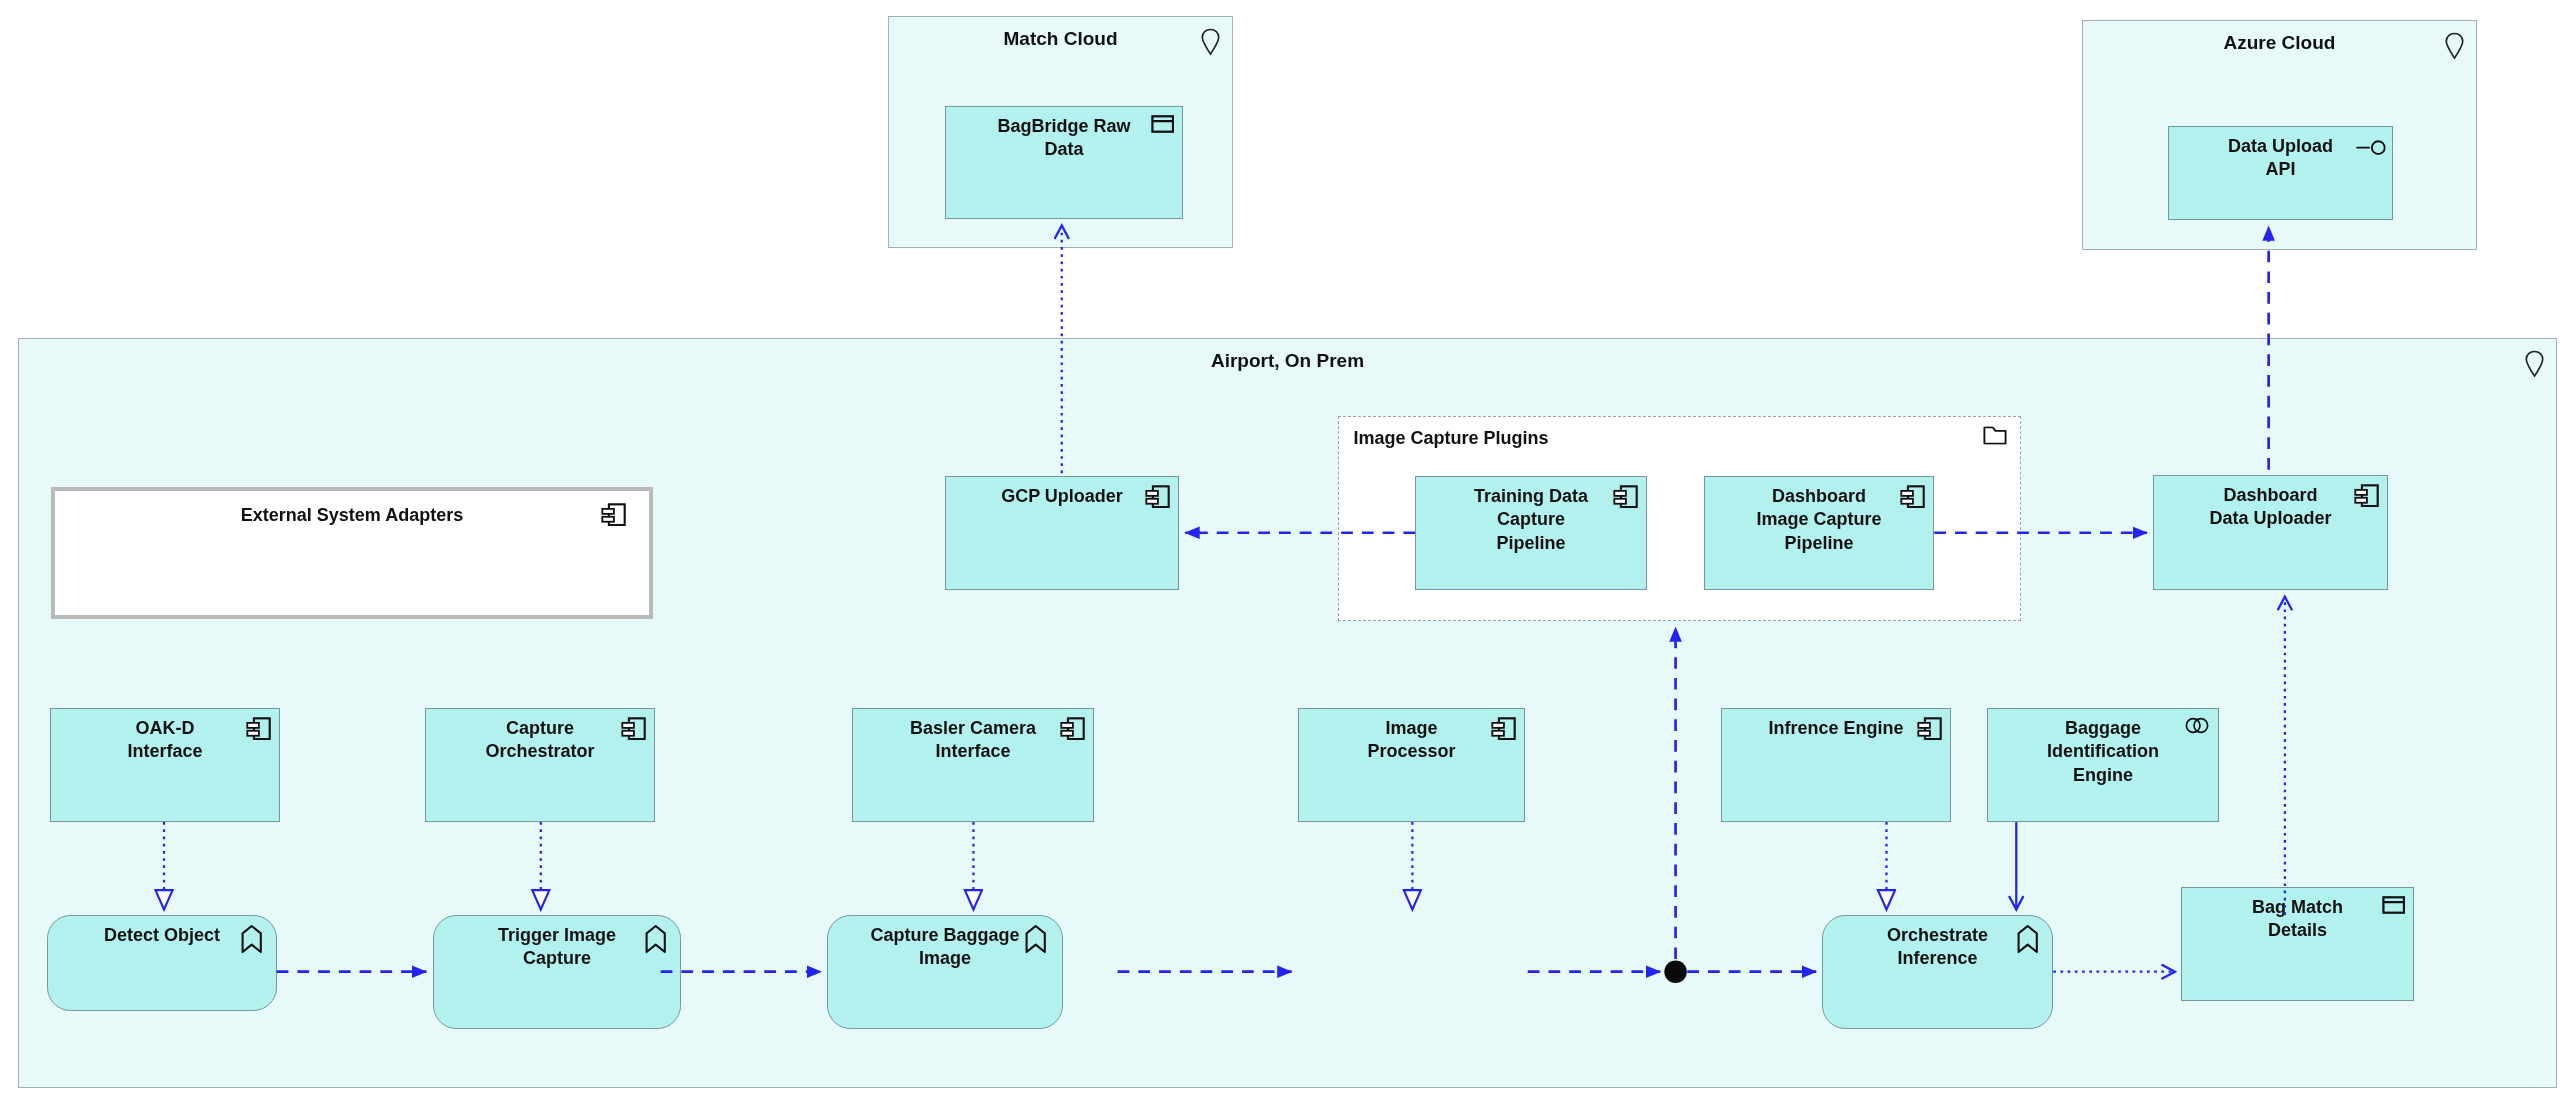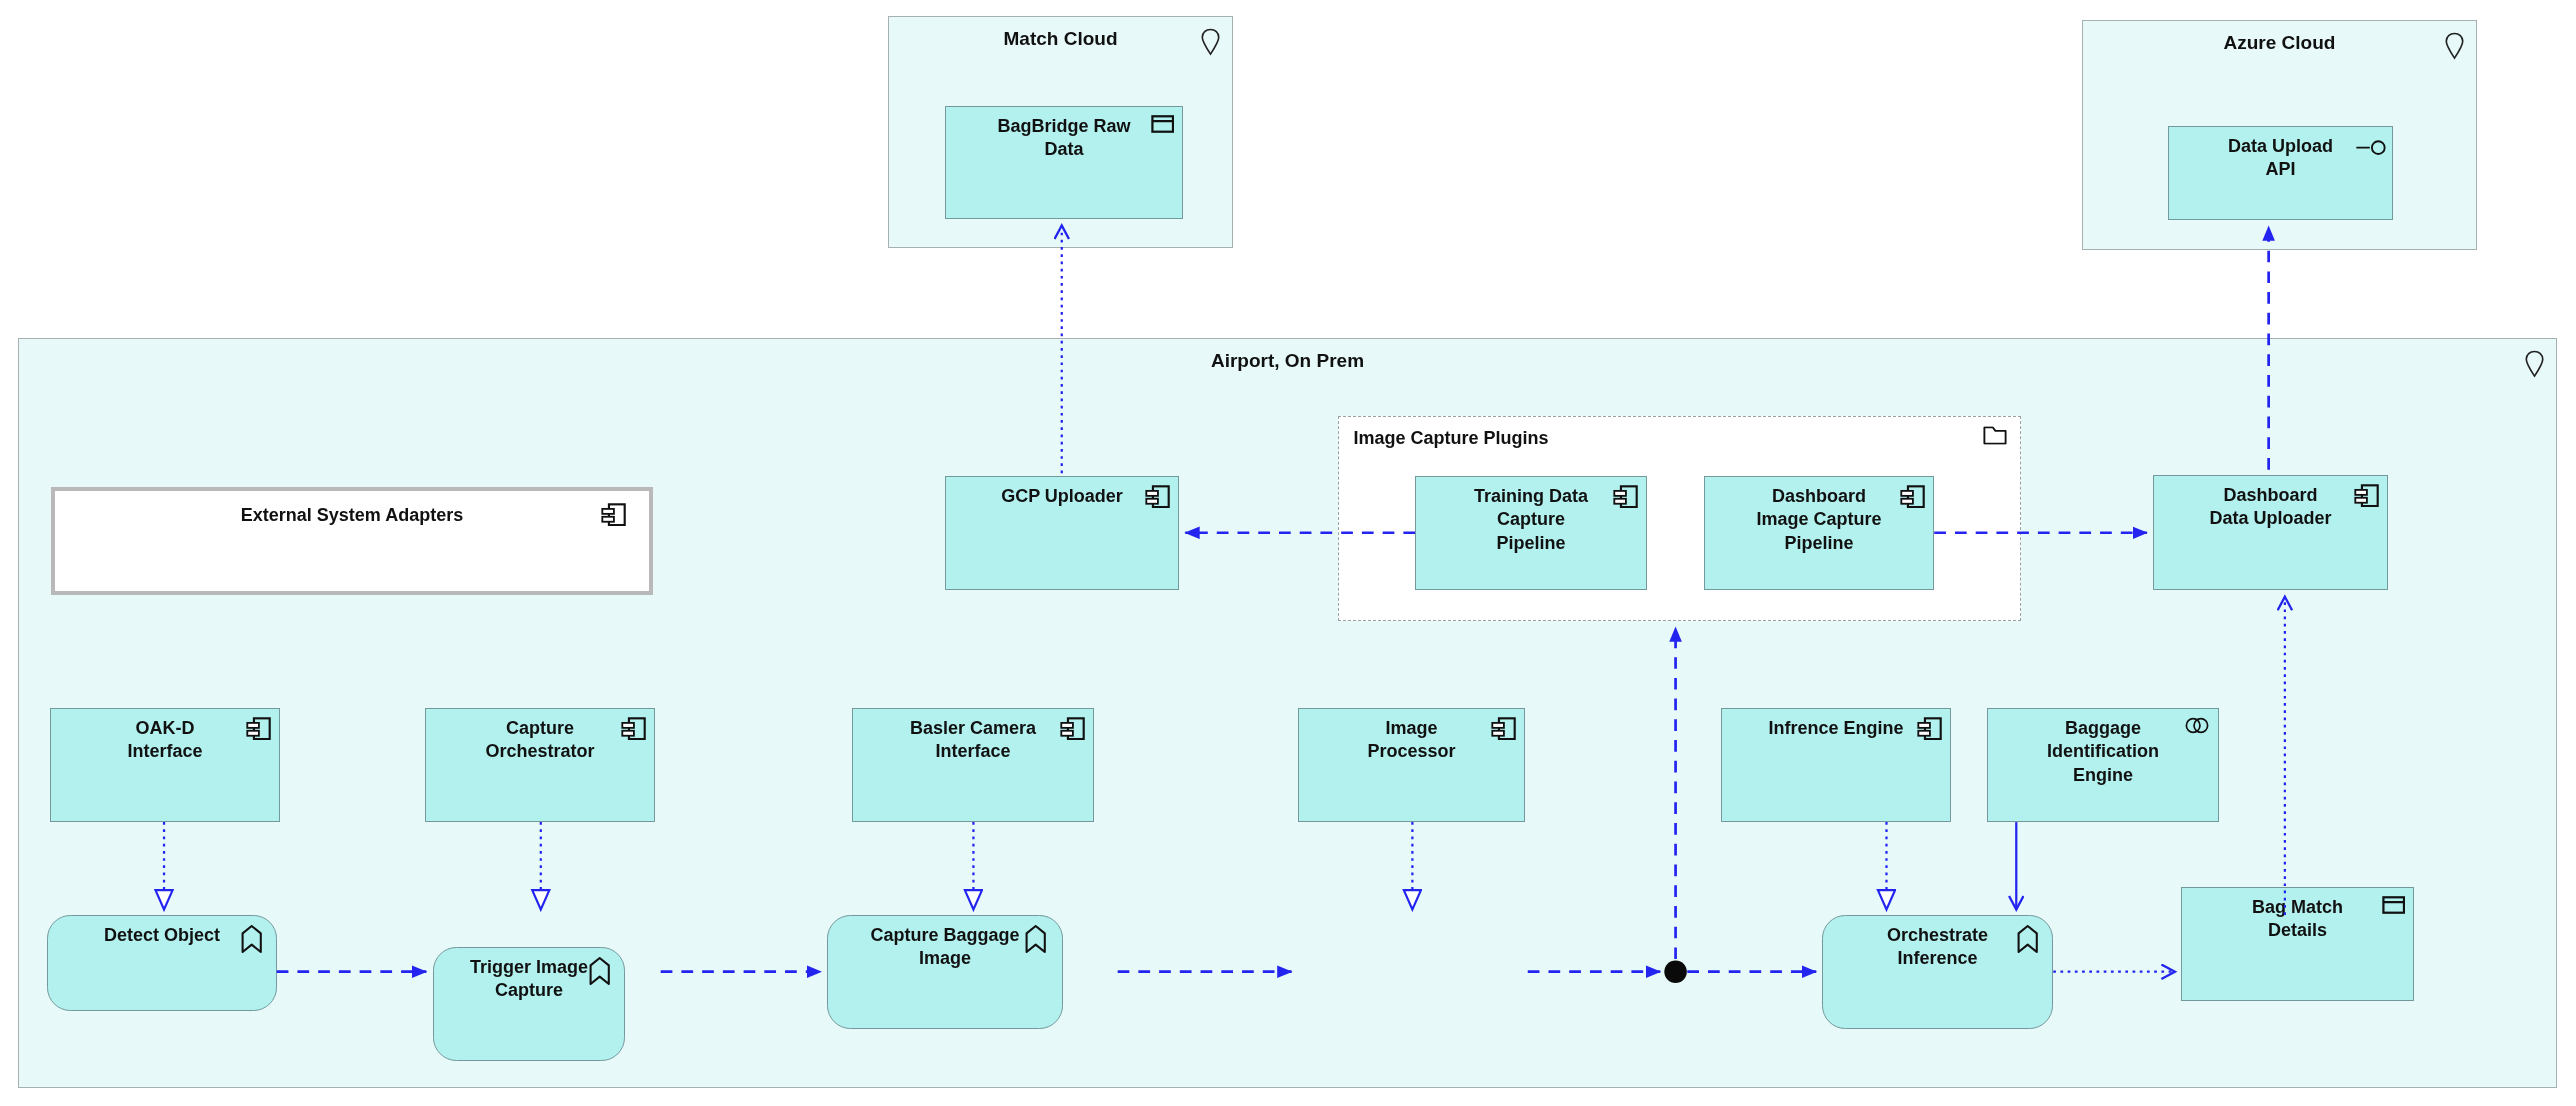--- a/index.html
+++ b/index.html
@@ -81,7 +81,7 @@
         </svg></span>
   </div>
 
-  <div class="ext" style="left:51px;top:487px;width:602px;height:108px;">
+  <div class="ext" style="left:51px;top:487px;width:602px;height:132px;">
     <div class="extlabel">External System Adapters</div>
     <span class="exticon"><svg width="25" height="23.4" viewBox="0 0 28 26">
           <use href="#ic-component"></use>

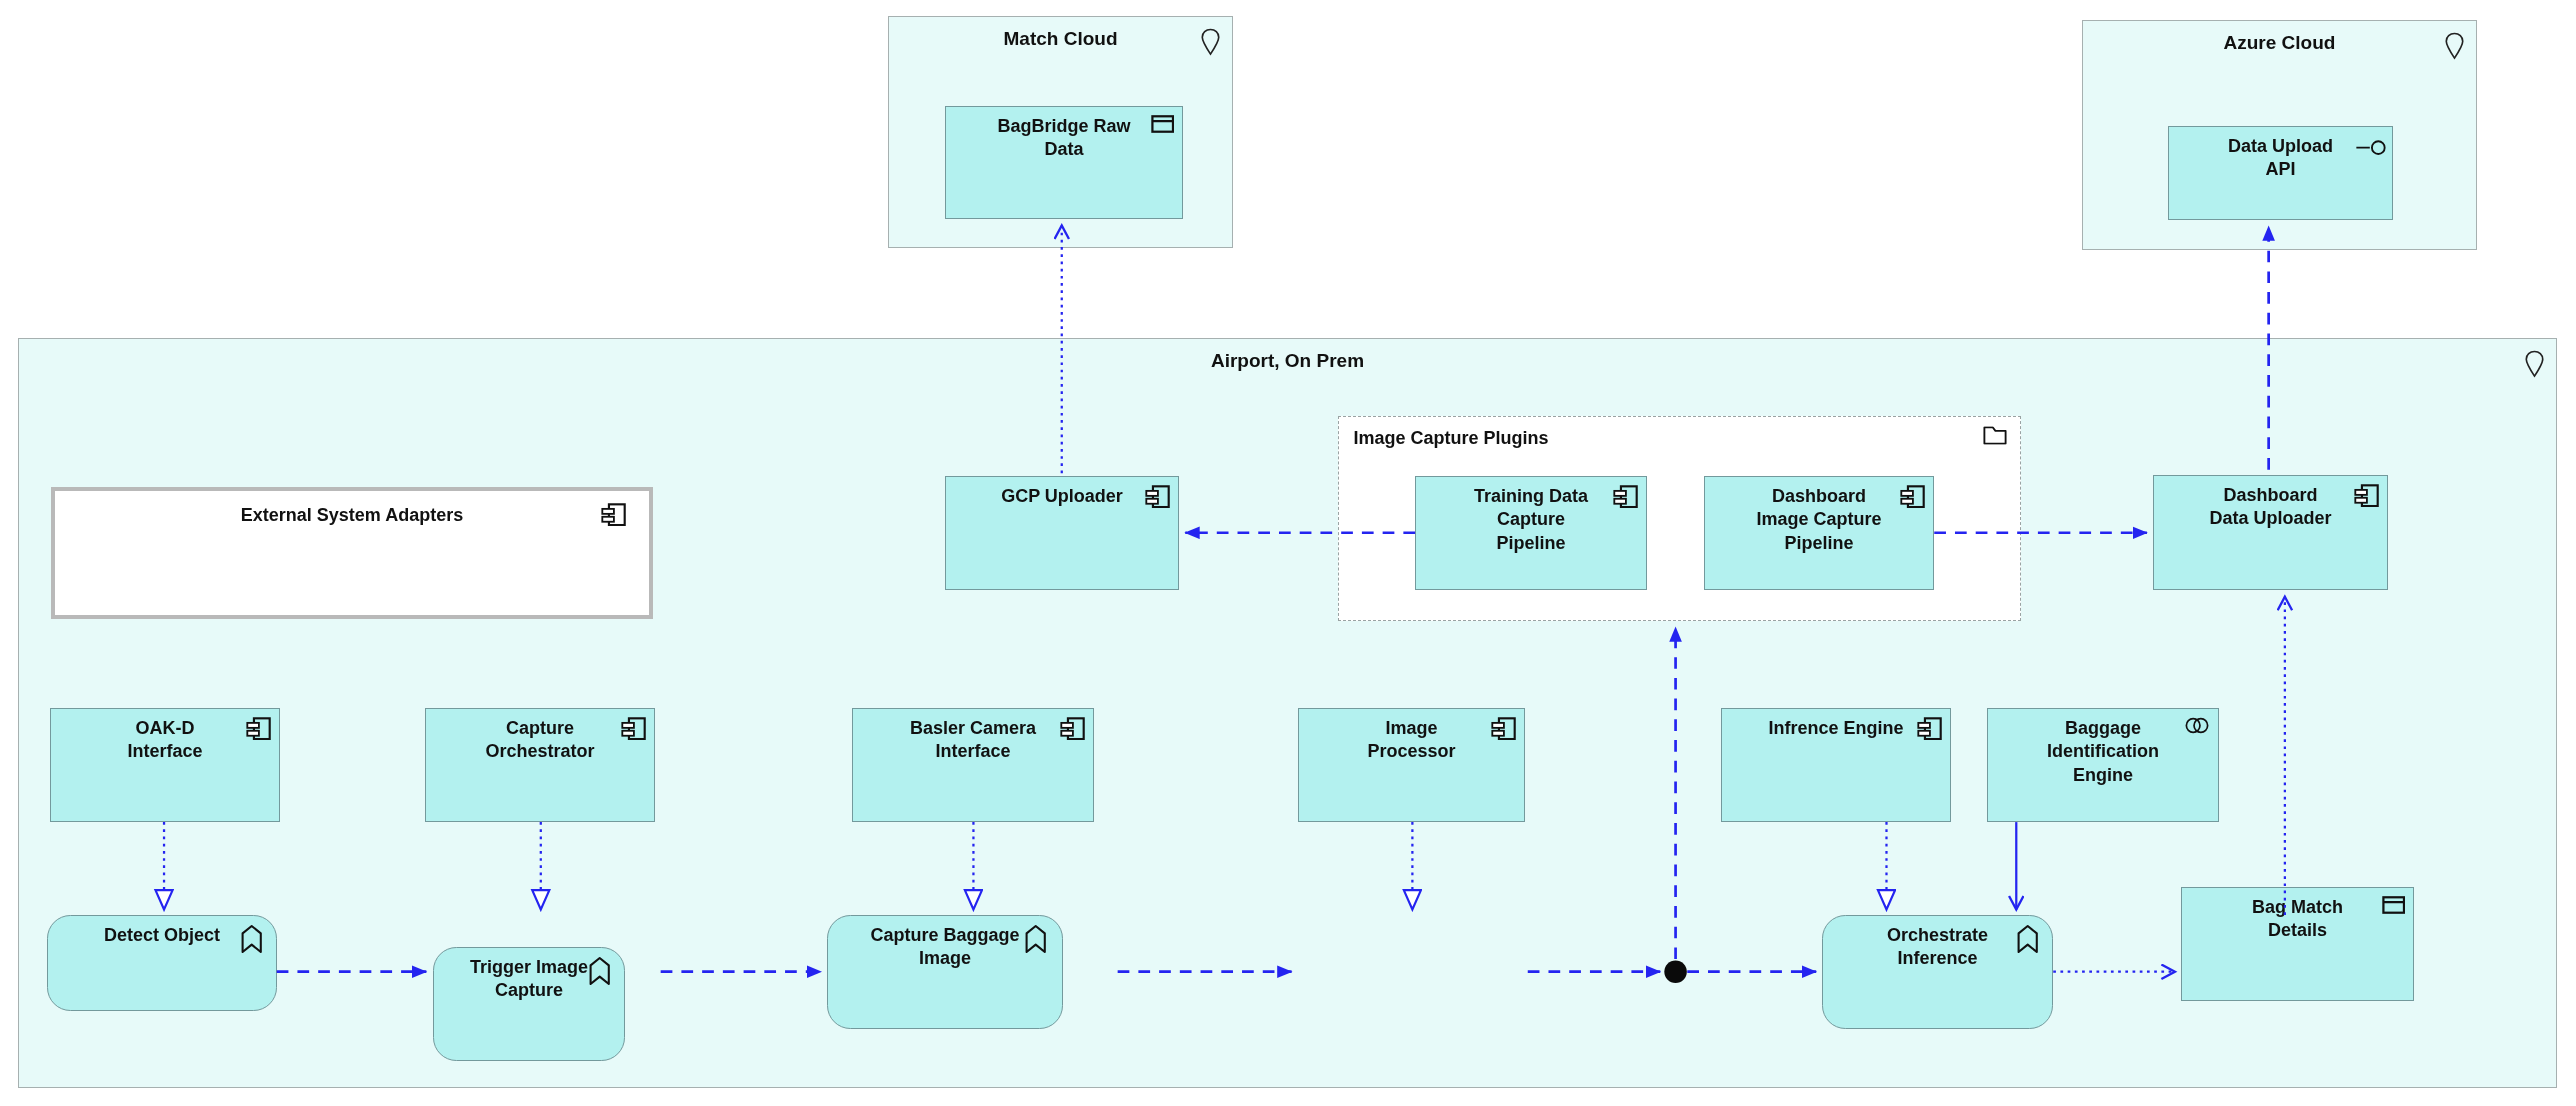--- a/index.html
+++ b/index.html
@@ -199,7 +199,7 @@
         </svg></span>
   </div>
 
-  <div class="node fn" style="left:433px;top:915px;width:192px;height:114px;margin-top:32px;">
+  <div class="node fn" style="left:433px;top:915px;width:248px;height:114px;">
     <div class="nlabel">Trigger Image
 Capture</div>
     <span class="icon" style="right:12.6px;"><svg width="23.4" height="30" viewBox="0 0 26 33">

